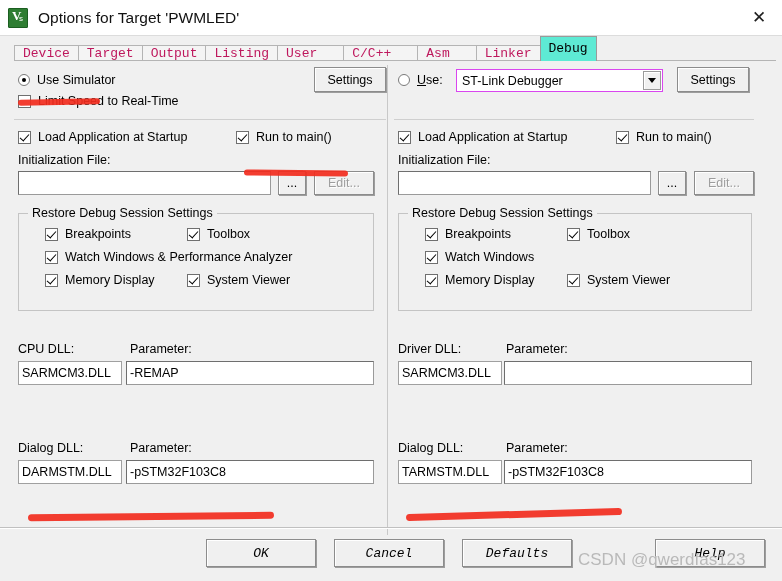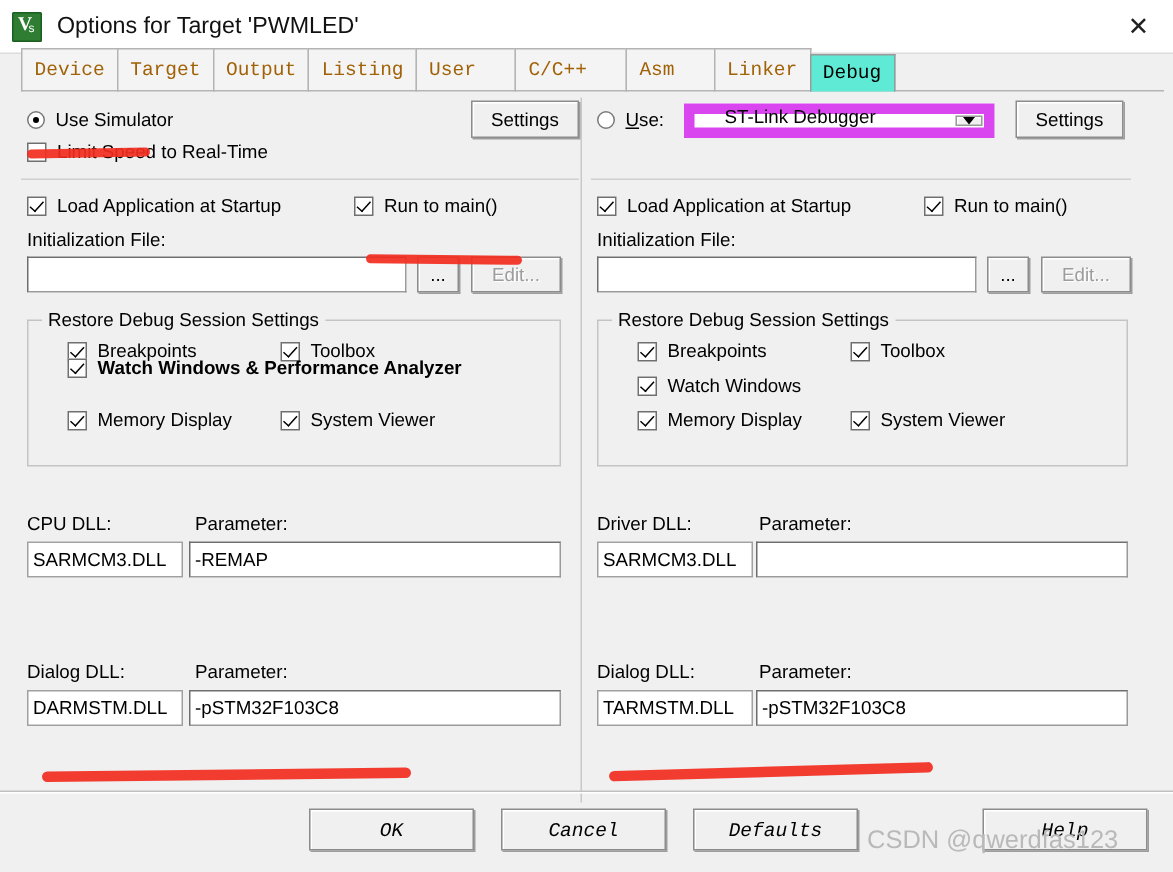--- a/index.html
+++ b/index.html
@@ -30,9 +30,9 @@
   
   .tabstrip{height:25px;position:relative;flex:0 0 auto;background:#f0f0f0;
             padding-left:14px;display:flex;align-items:flex-end;box-sizing:border-box;}
-  .tab{font-family:"Liberation Mono", monospace;font-size:13px;color:#a16207;
+  .tab{font-family:"Liberation Mono", monospace;font-size:13px;color:#be185d;
        padding:2px 8px 3px 8px;border:1px solid #b4b4b4;border-bottom:none;background:#f4f4f4;
-       margin-right:-1px;height:29px;box-sizing:border-box;display:flex;align-items:center;
+       margin-right:-1px;height:16px;box-sizing:border-box;display:flex;align-items:center;
        white-space:nowrap;}
   .tab.wide{padding-right:26px;}
   .tab.active{background:#5eead4;border-color:#9a9a9a;height:25px;position:relative;z-index:3;

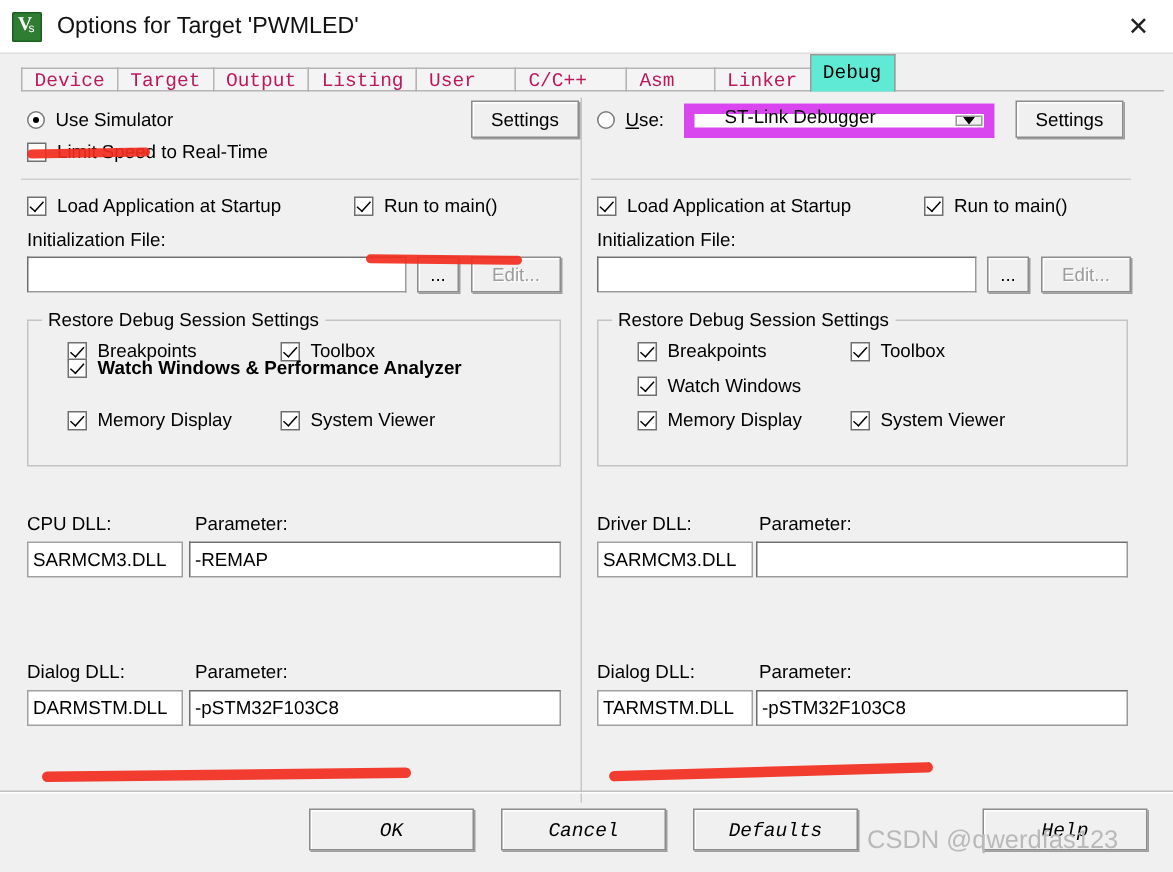--- a/index.html
+++ b/index.html
@@ -72,8 +72,8 @@
   .inp.plain{border:1px solid #a0a0a0;}
 
   
-  .combo{border:7px solid #d946ef;background:#fff;box-sizing:border-box;display:flex;align-items:flex-end;
-         position:relative;padding-left:20px;font-size:12.5px;}
+  .combo{border:1px solid #d946ef;background:#fff;box-sizing:border-box;display:flex;align-items:center;
+         position:relative;padding-left:5px;font-size:12.5px;}
   .combo .arrow{position:absolute;right:1px;top:1px;bottom:1px;width:18px;background:#f0f0f0;
          border:1px solid #9a9a9a;box-shadow:inset 1px 1px 0 #fff;display:flex;align-items:center;
          justify-content:center;box-sizing:border-box;}

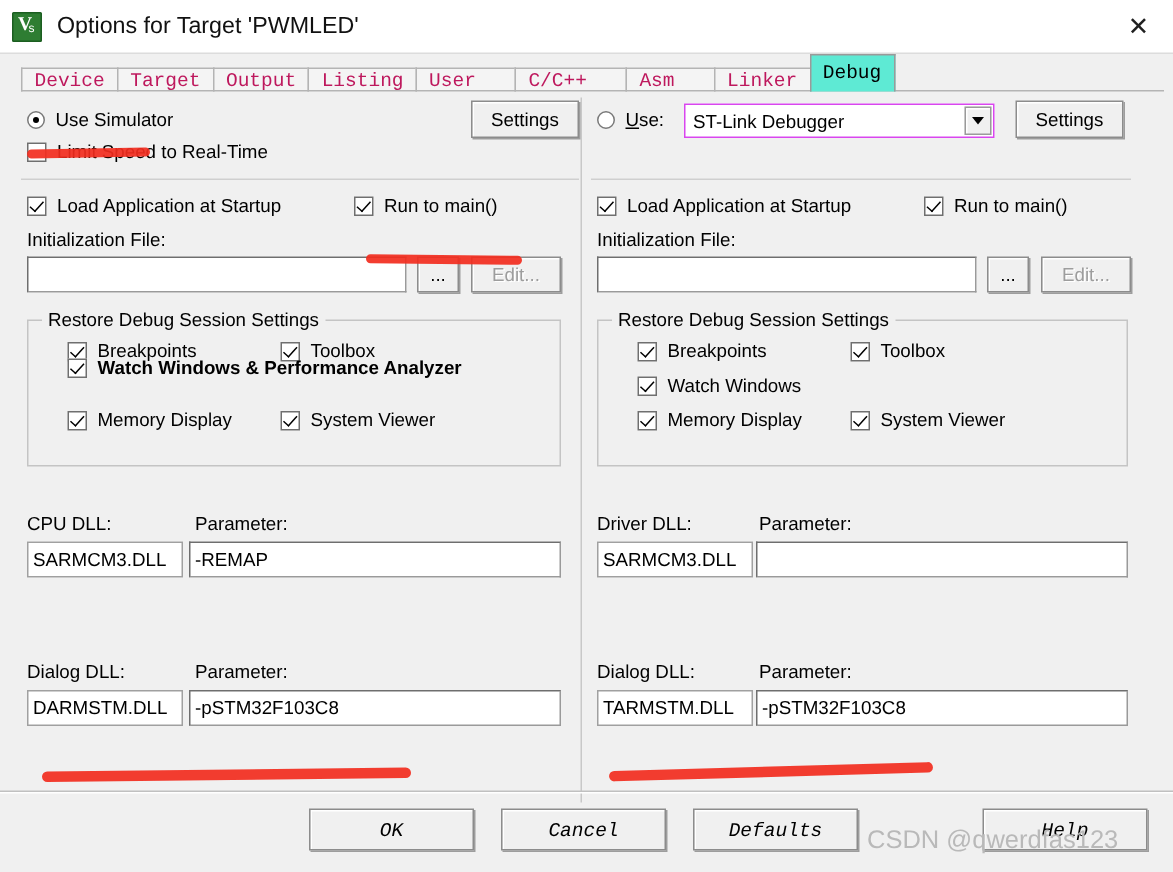--- a/index.html
+++ b/index.html
@@ -164,7 +164,7 @@
           <span class="cbox on"></span>
           <span class="lbl">Toolbox</span>
         </div>
-        <div class="row" style="position:absolute;top:24px;left:26px;font-weight:bold;">
+        <div class="row" style="position:absolute;top:36px;left:26px;">
           <span class="cbox on"></span>
           <span class="lbl">Watch Windows &amp; Performance Analyzer</span>
         </div>

